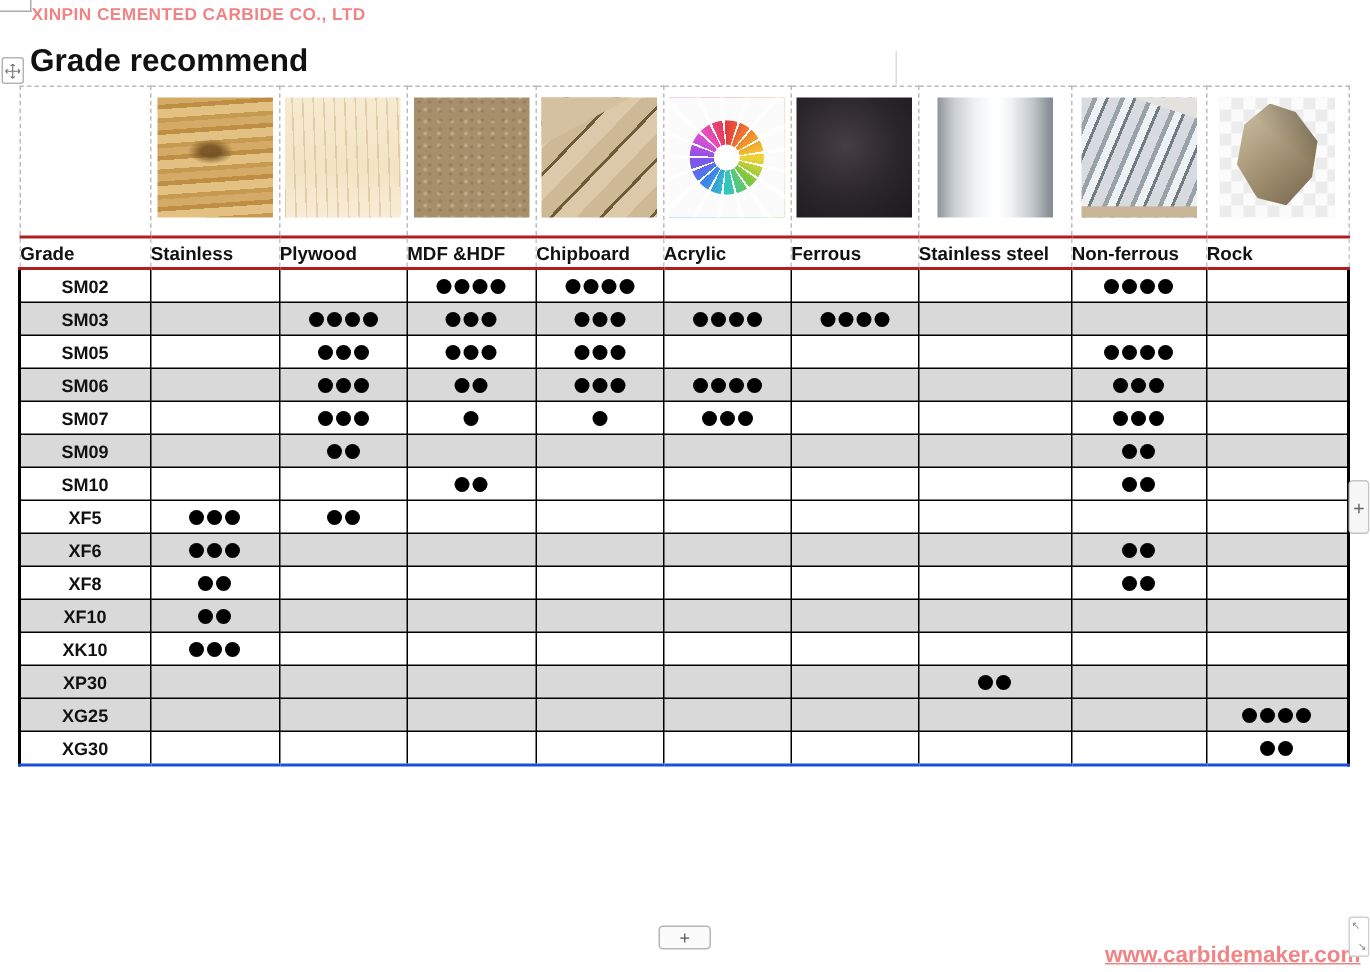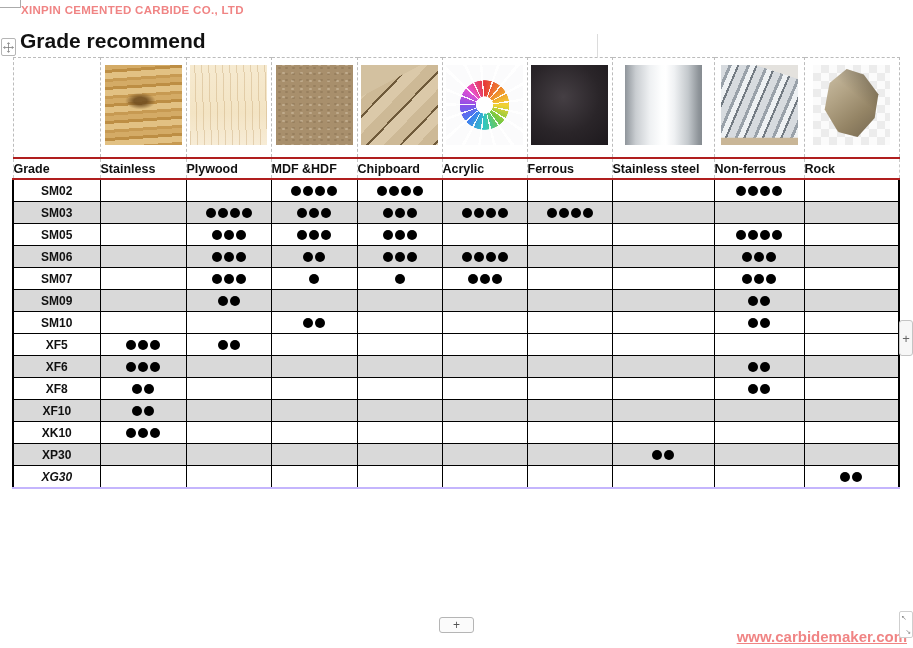--- a/index.html
+++ b/index.html
@@ -532,6 +532,25 @@
         <td></td>
         <td></td>
       </tr>
+      <tr class="alt">
+        <td>XG25</td>
+        <td></td>
+        <td></td>
+        <td></td>
+        <td></td>
+        <td></td>
+        <td></td>
+        <td></td>
+        <td></td>
+        <td>
+          <span class="dot-group">
+            <span class="dot"></span>
+            <span class="dot"></span>
+            <span class="dot"></span>
+            <span class="dot"></span>
+          </span>
+        </td>
+      </tr>
       <tr>
         <td>XG30</td>
         <td></td>

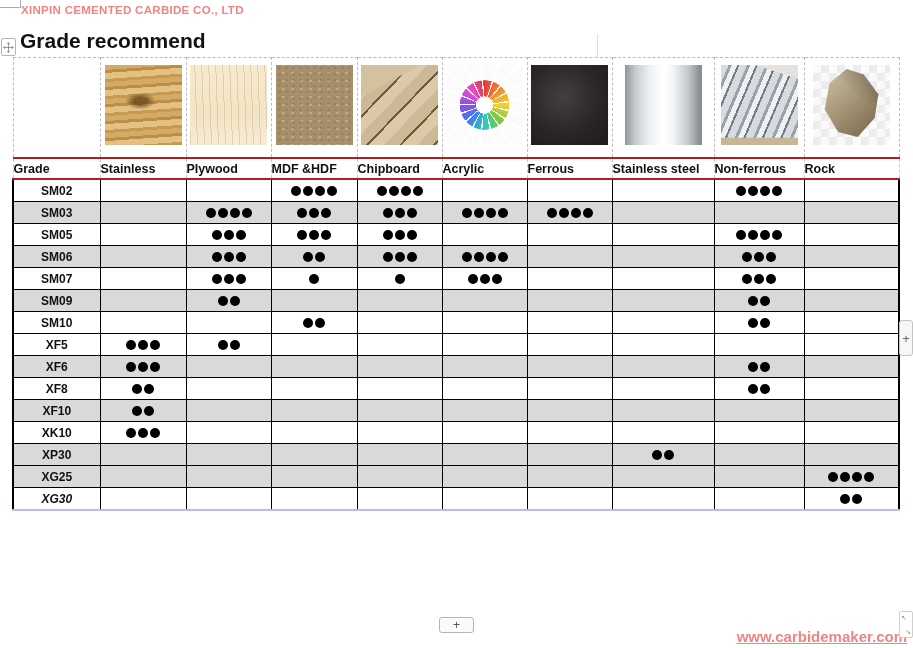--- a/index.html
+++ b/index.html
@@ -39,7 +39,7 @@
     font-size:12px;font-weight:bold;color:#111;}
   tbody td:first-child{border-left:2px solid #000;}
   tbody td:last-child{border-right:2px solid #000;}
-  tbody tr:last-child td{border-bottom:2px solid #c4b5fd;font-style:italic;}
+  tbody tr:last-child td{border-bottom:2px solid #1d4ed8;}
   tbody tr.alt td{background:var(--row-alt);}
   .dot-group{display:flex;gap:2px;justify-content:center;align-items:center;}
   .dot{width:10px;height:10px;border-radius:50%;background:var(--dot);}

